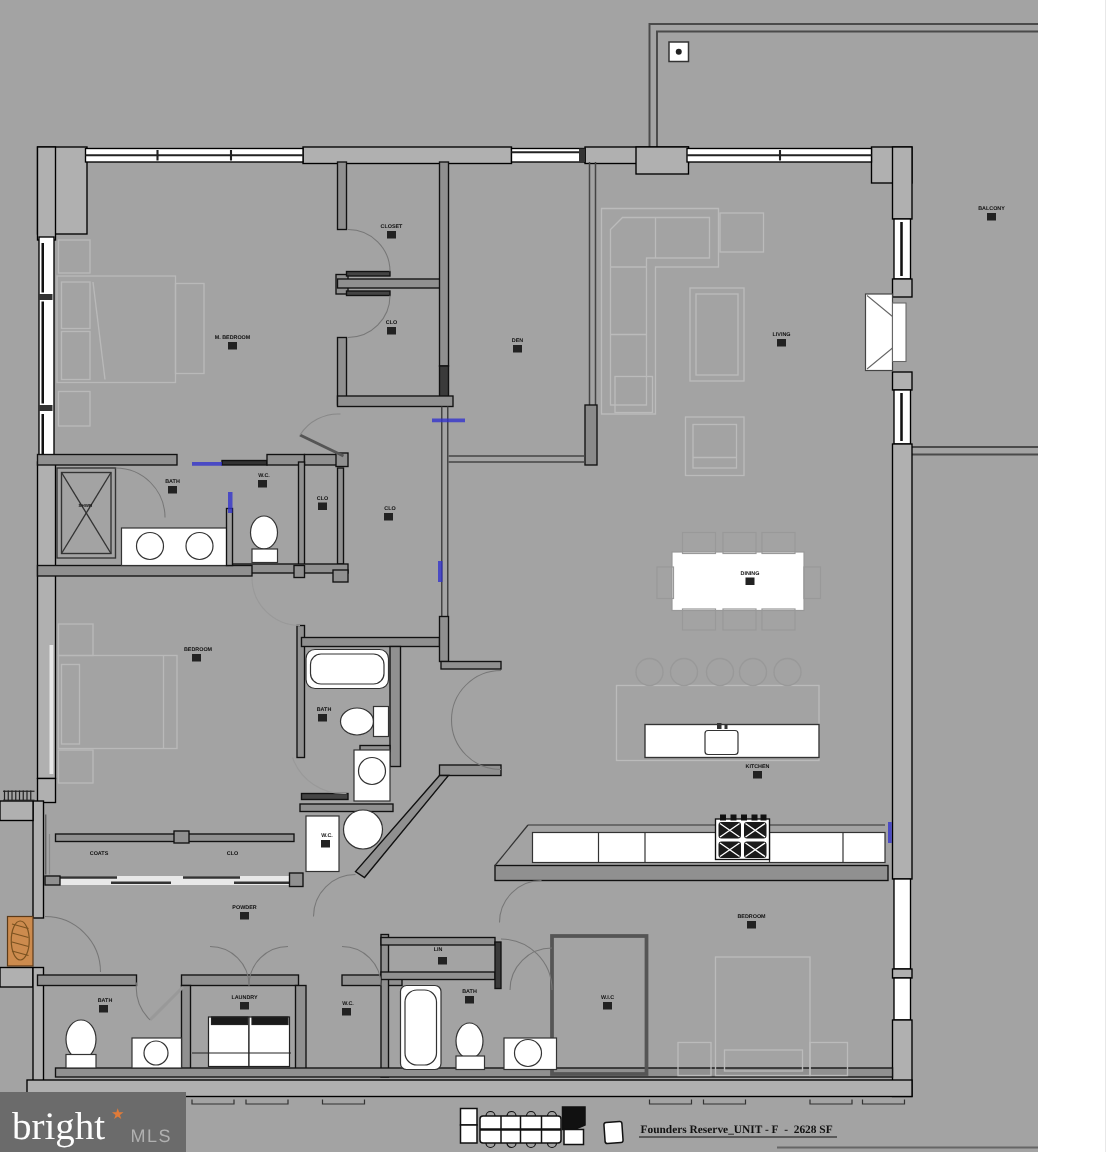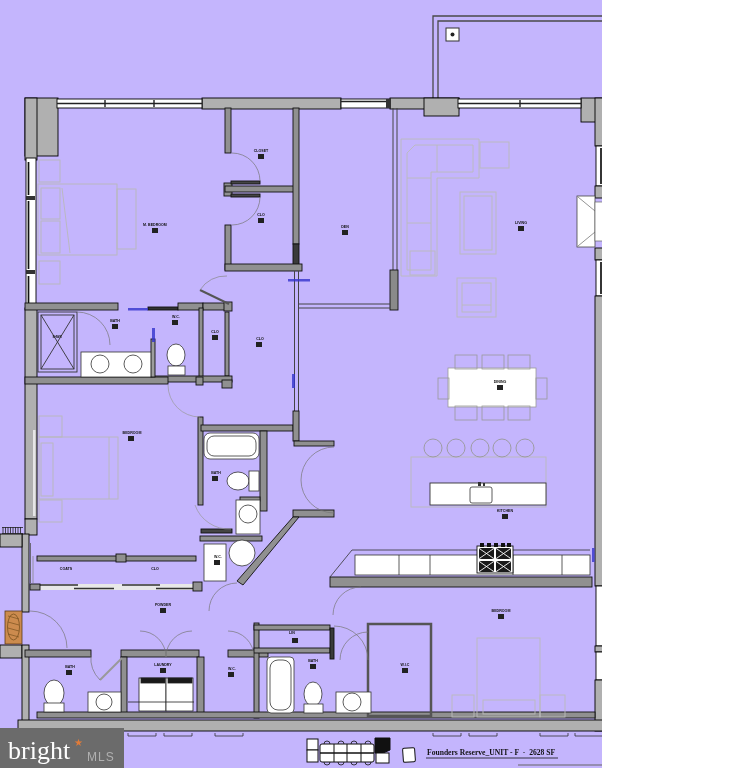--- a/index.html
+++ b/index.html
@@ -3,7 +3,7 @@
 <meta charset="utf-8">
 <style>
 html,body{margin:0;padding:0;background:#fff;}
-#page{position:relative;width:602px;height:768px;background:#c4b5fd;overflow:hidden;
+#page{position:relative;width:692px;height:768px;background:#a3a3a3;overflow:hidden;
 font-family:"Liberation Sans",sans-serif;}
 svg{position:absolute;top:0;left:0;}
 .lbl{font-family:"Liberation Sans",sans-serif;font-size:3.6px;fill:#111;text-anchor:middle;}

